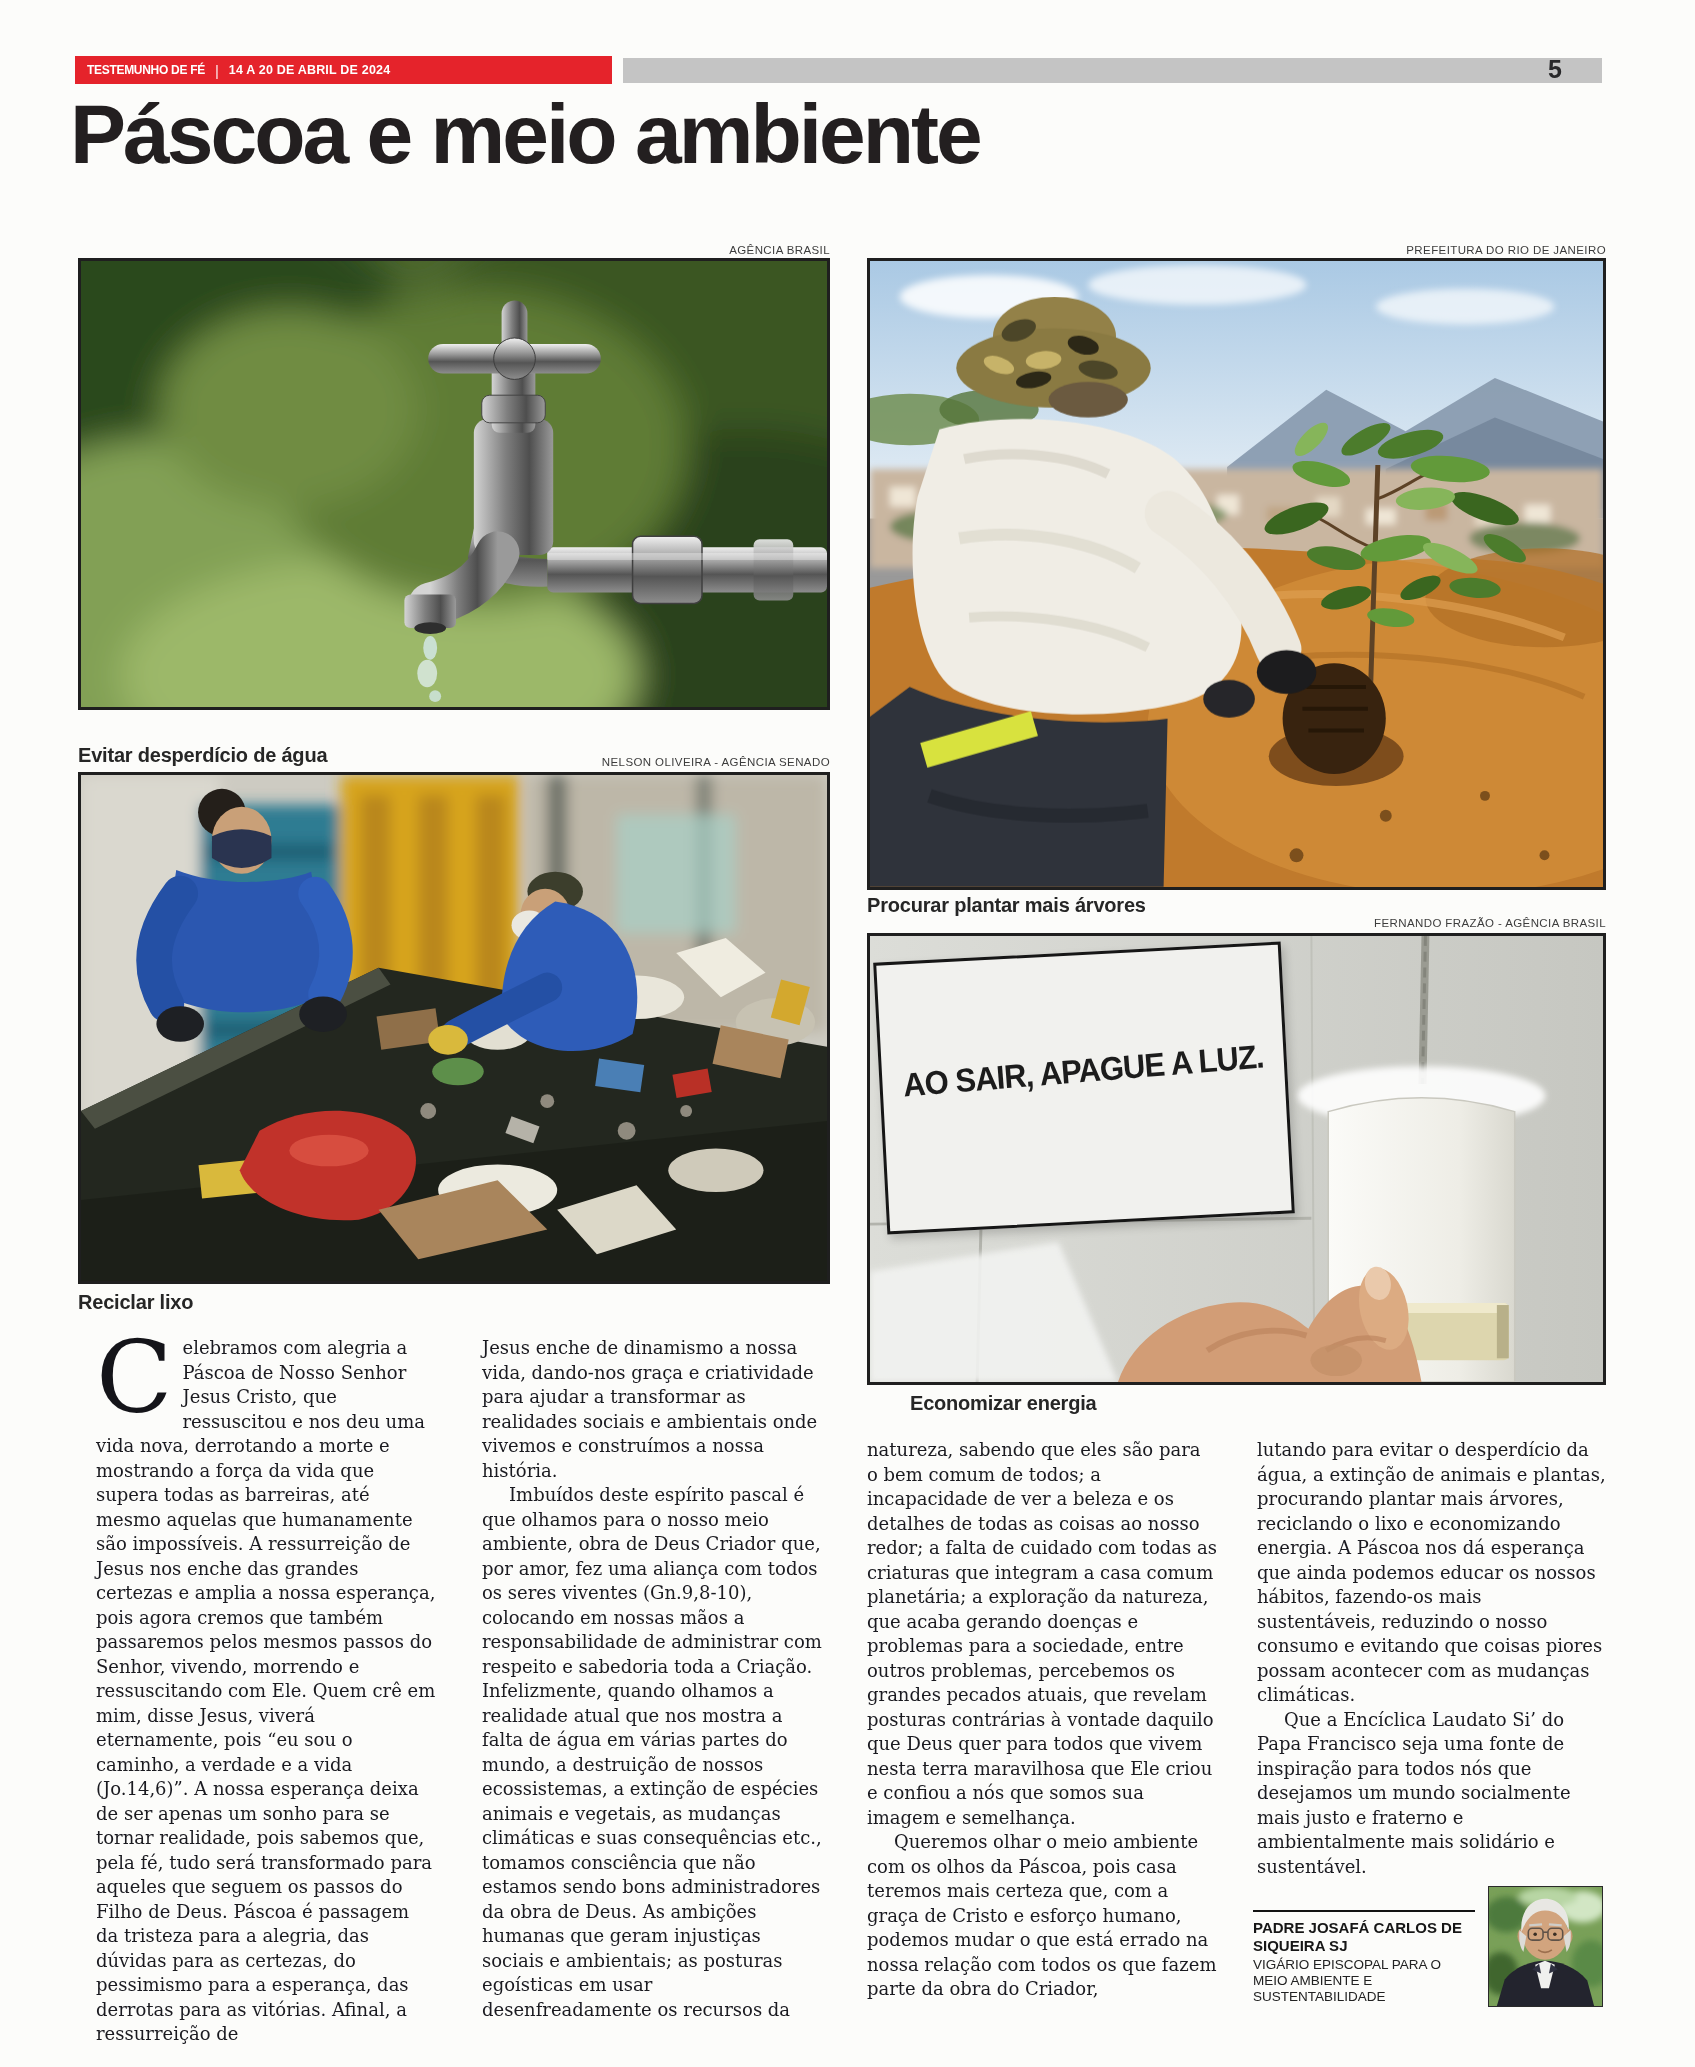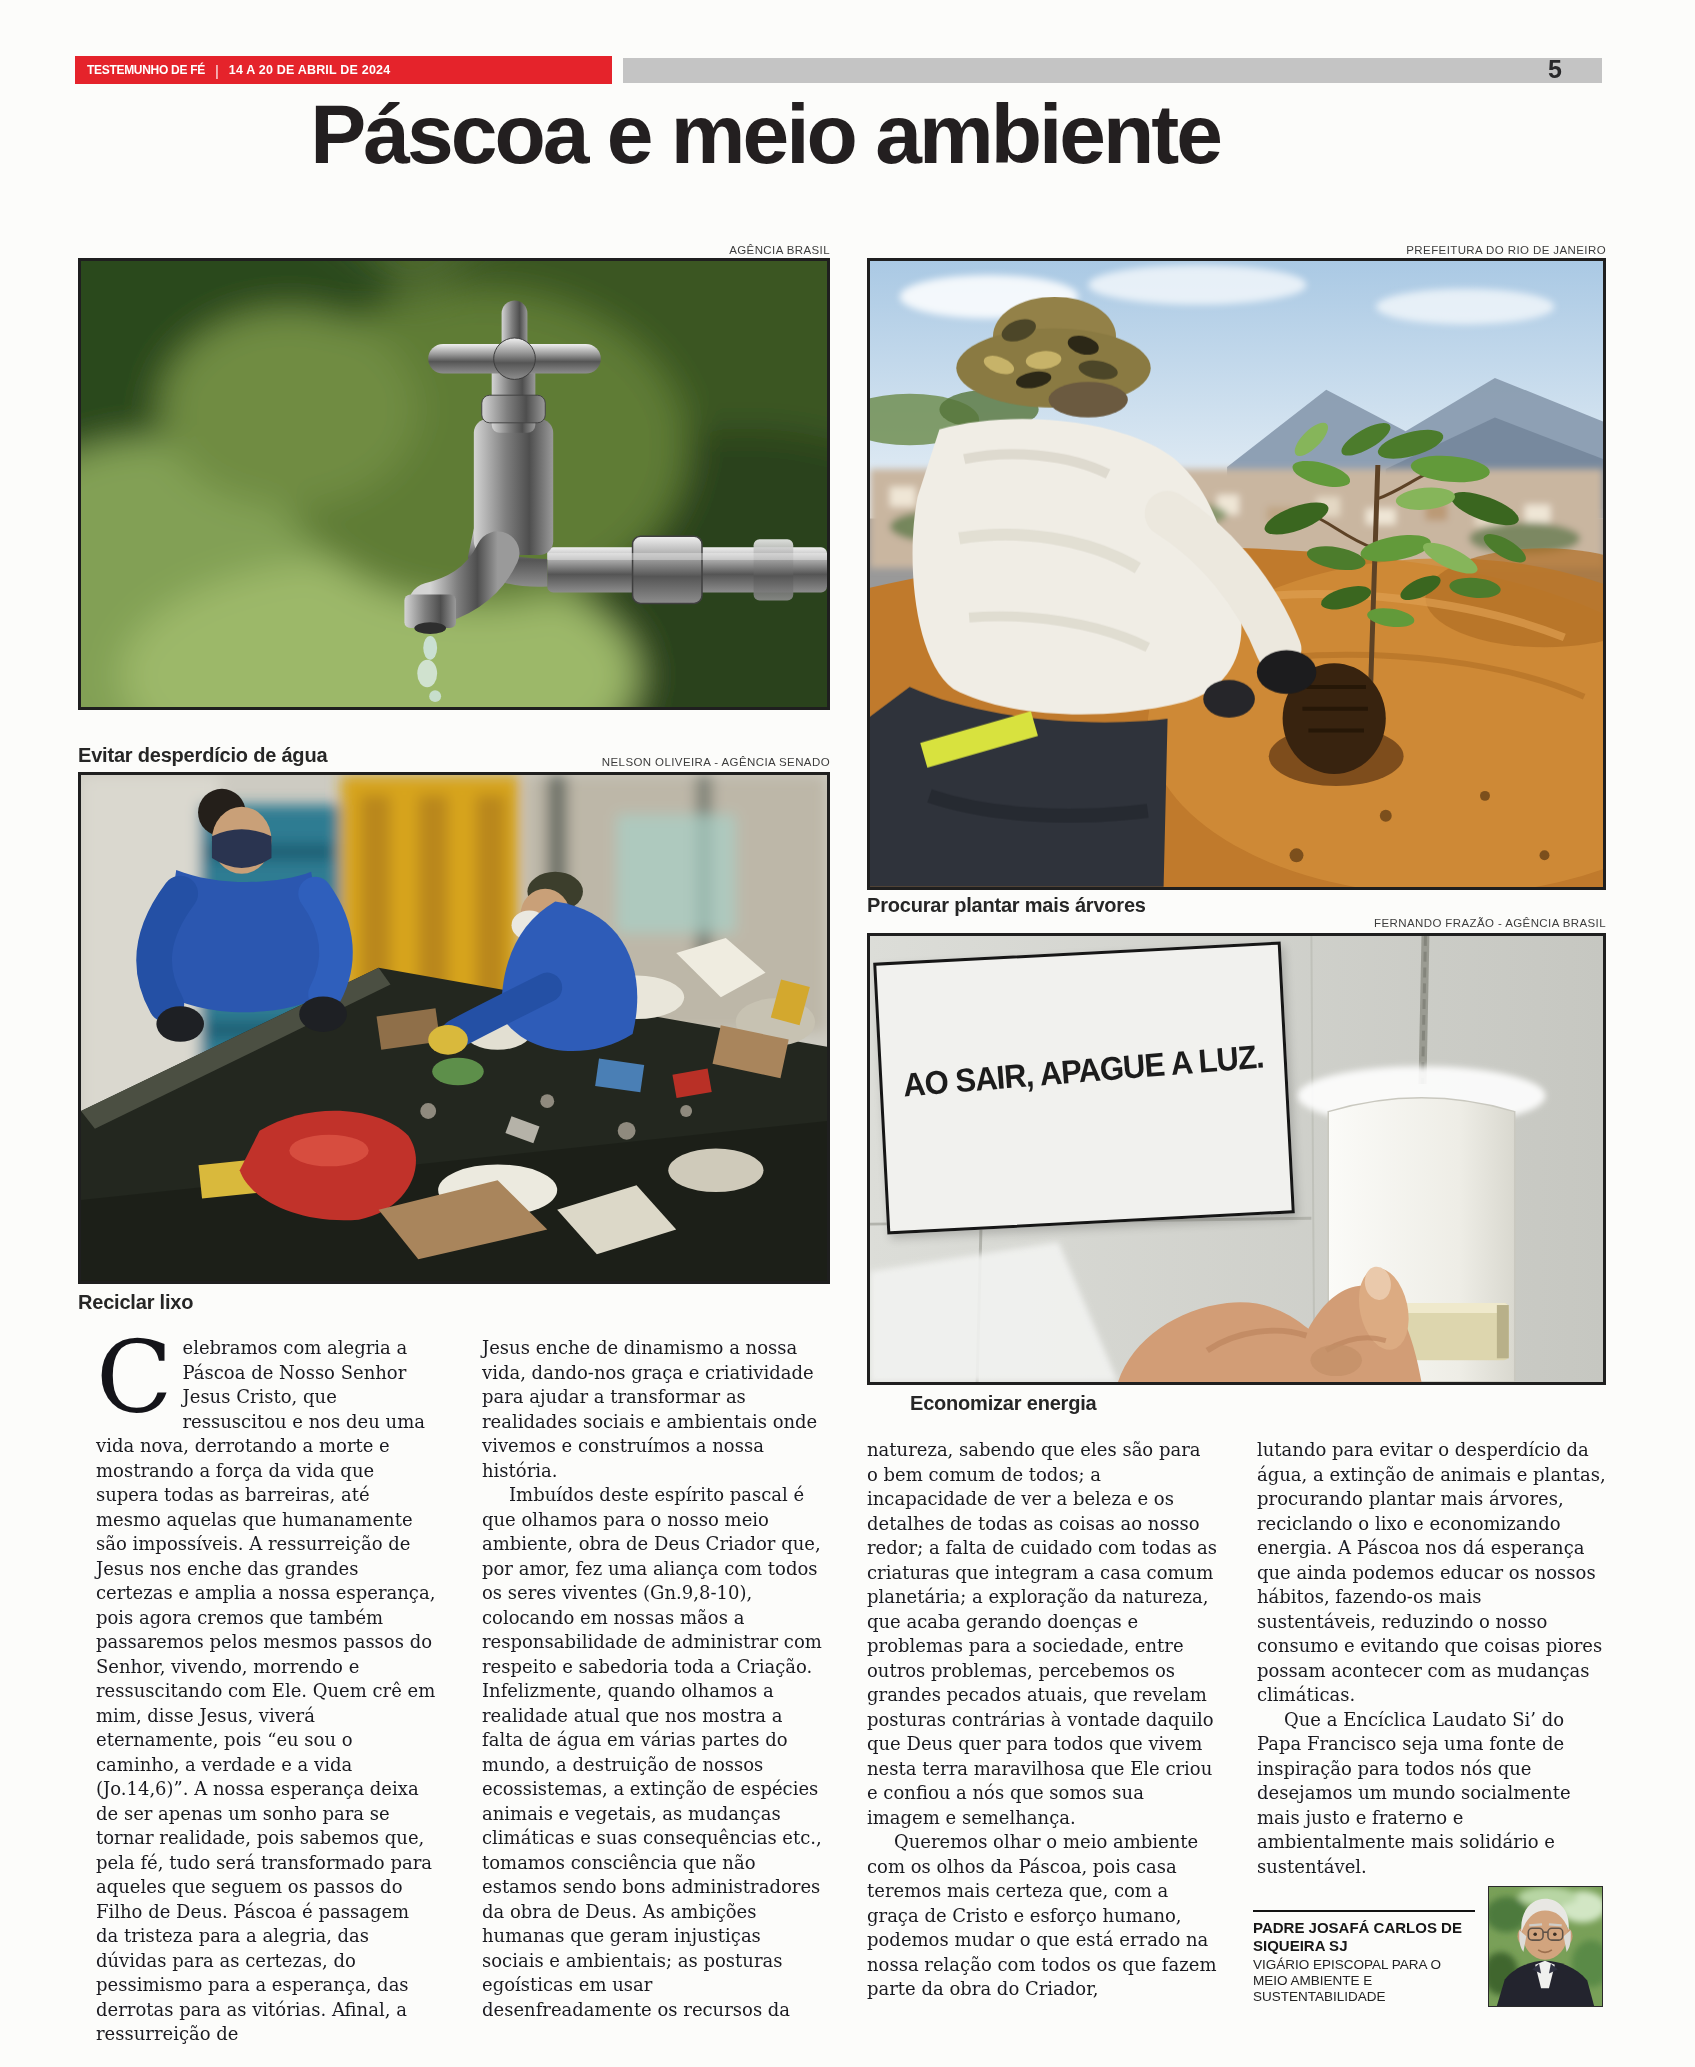--- a/index.html
+++ b/index.html
@@ -38,7 +38,7 @@
   
   .headline {
     position: absolute; left: 70px; top: 92px; width: 1150px;
-    text-align: right; font-size: 84px; font-weight: bold;
+    text-align: left; font-size: 84px; font-weight: bold;
     letter-spacing: -3px; color: #231f20; line-height: 1;
   }
   

